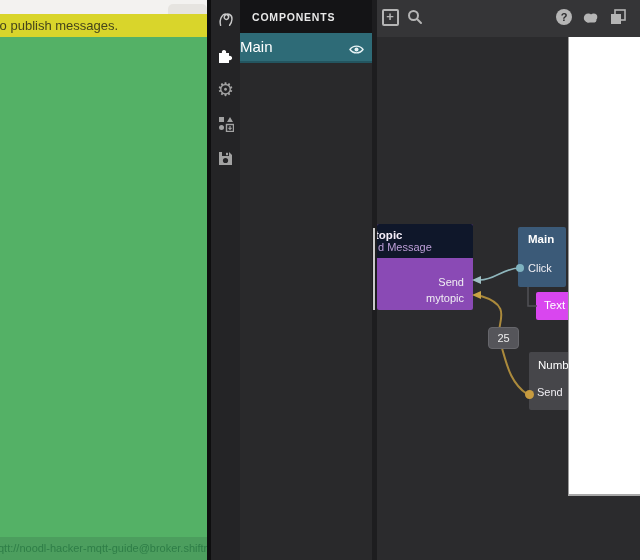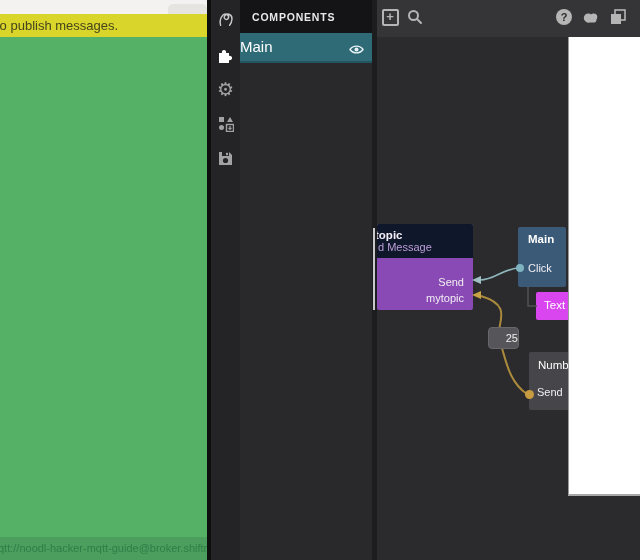--- a/index.html
+++ b/index.html
@@ -66,7 +66,7 @@
   .arrow-teal{left:95px;top:239px;border-right:9px solid #9fc0c4;}
   .arrow-gold{left:95px;top:254px;border-right:9px solid #c9a344;}
   .wbadge{position:absolute;left:111px;top:290px;width:29px;height:20px;background:#55555a;border:1px solid #66666b;border-radius:4px;
-          color:#eee;font-size:11px;line-height:20px;text-align:right;}
+          color:#eee;font-size:11px;line-height:20px;text-align:center;}
 
   .whitepanel{left:568px;top:37px;width:72px;height:457px;background:#ffffff;border-left:1px solid #9b9b9b;border-bottom:2px solid #a8a8a8;}
 

